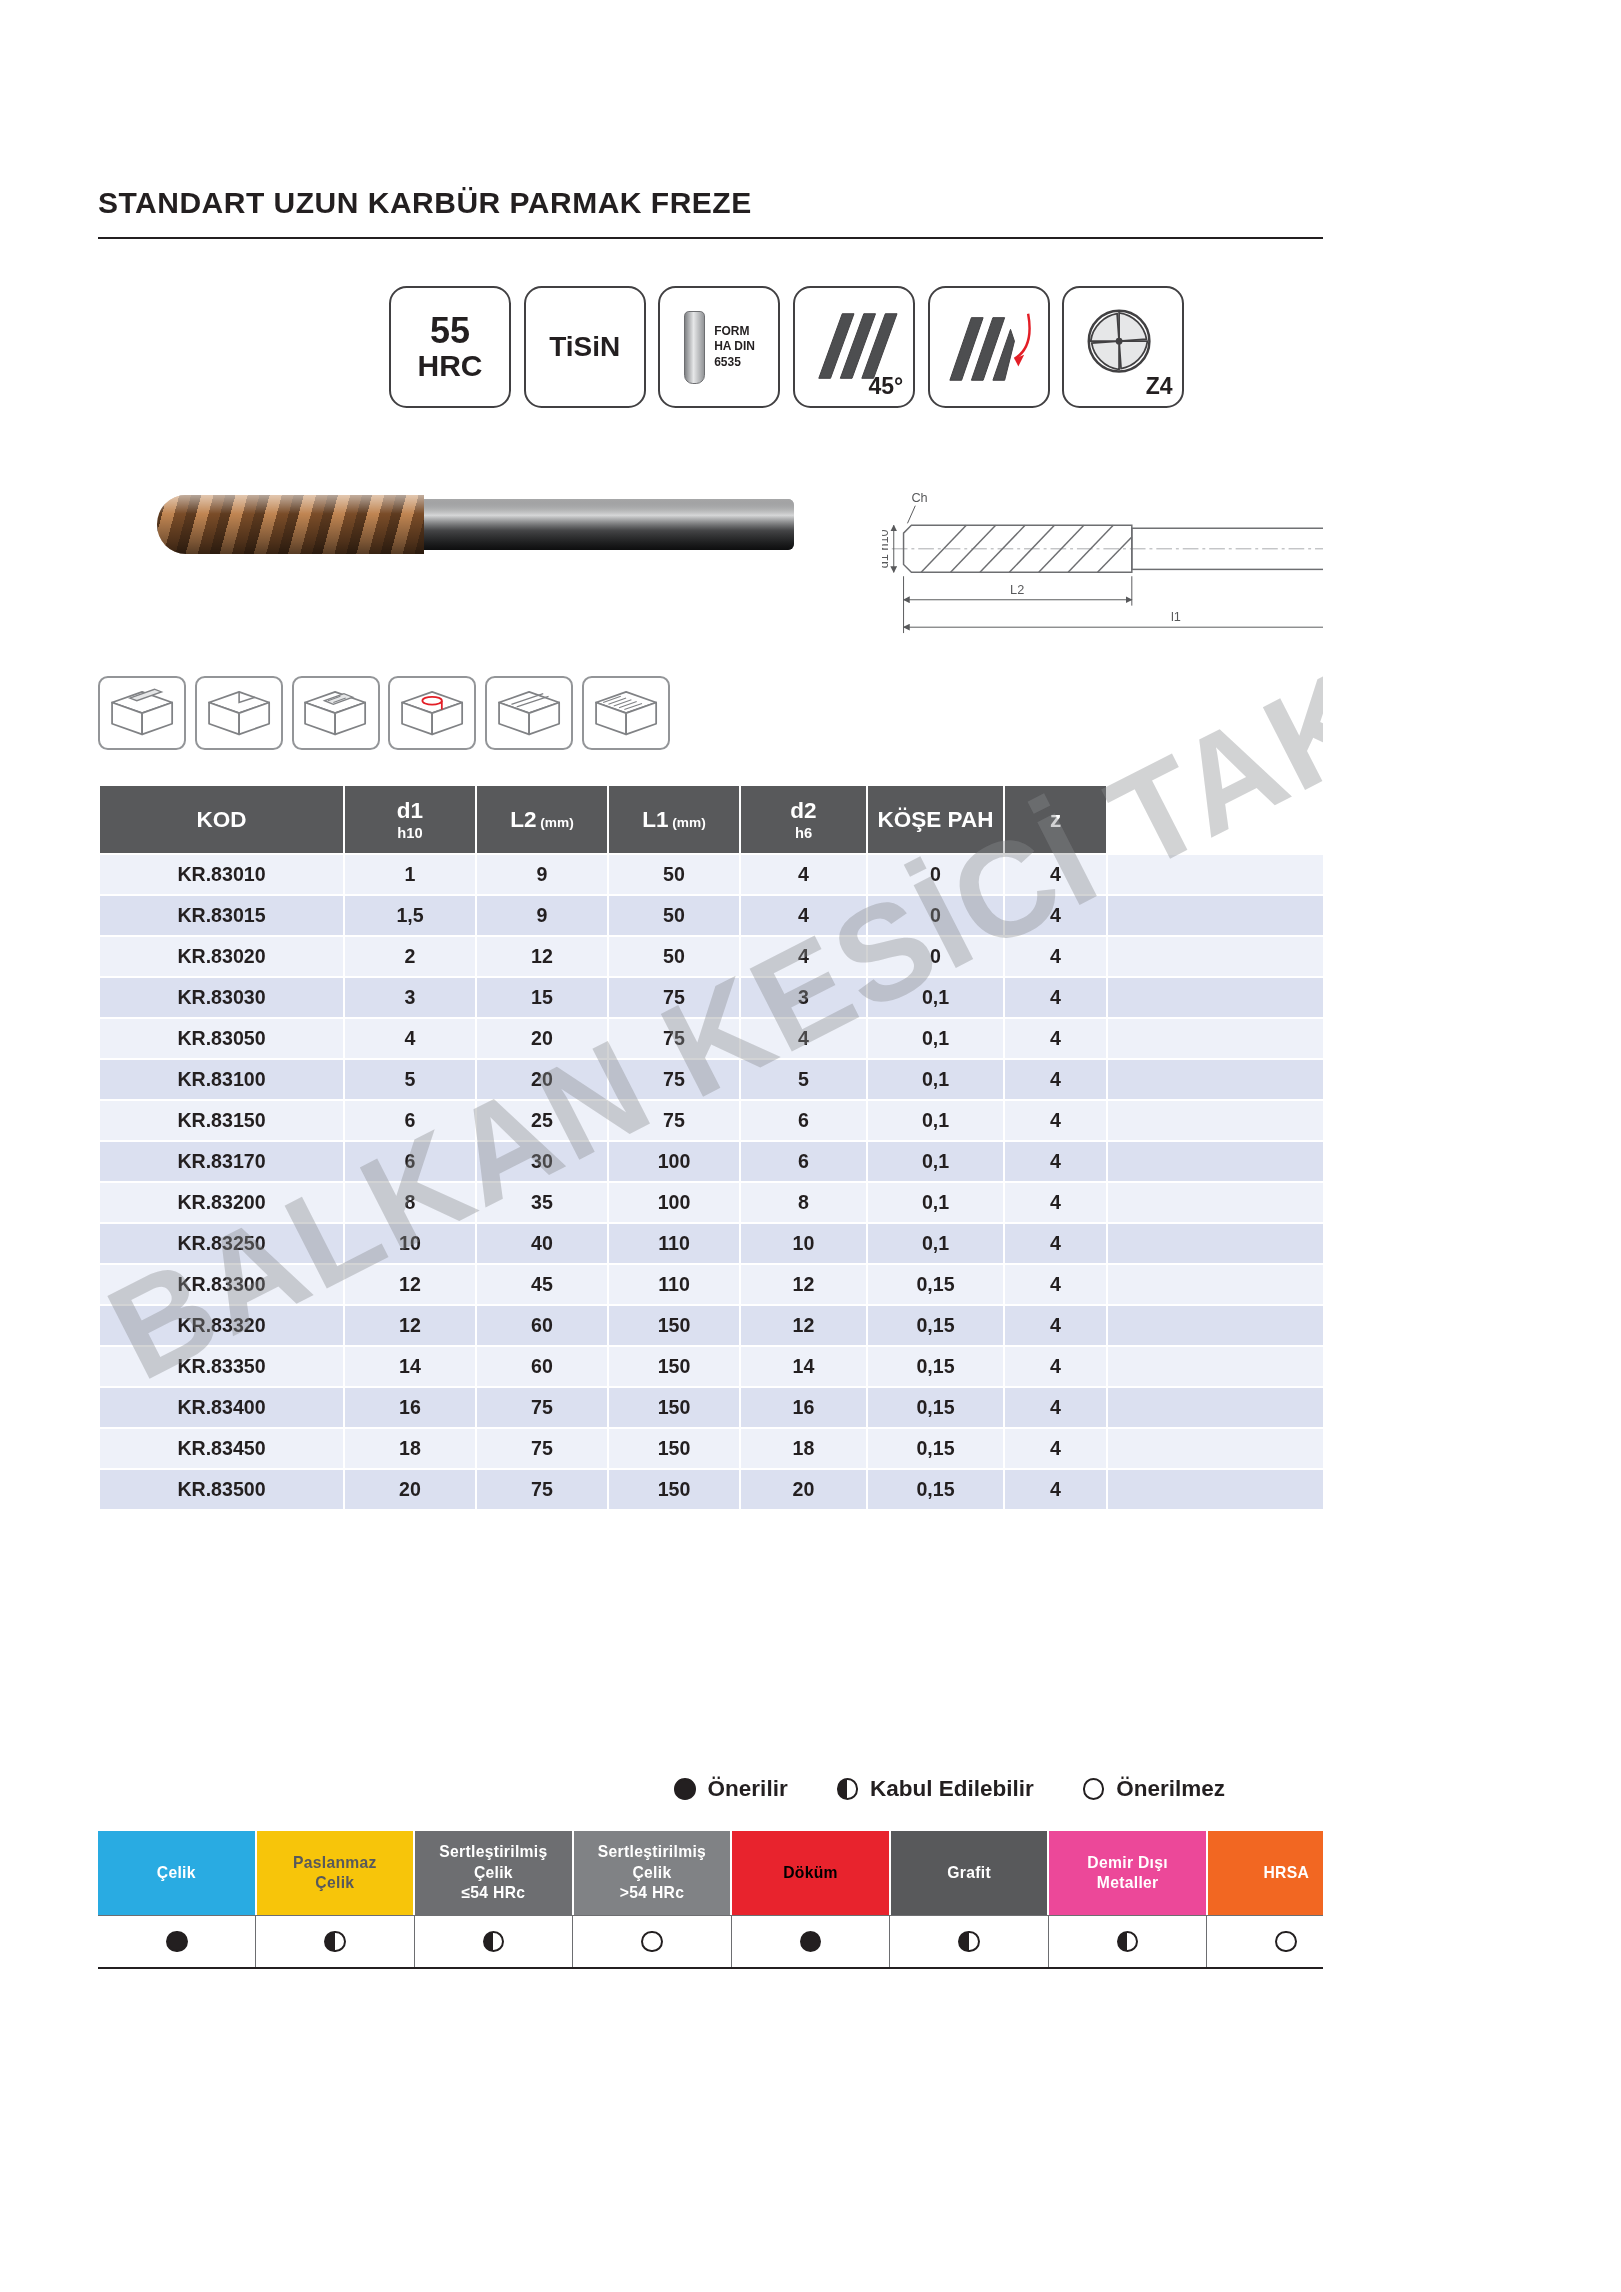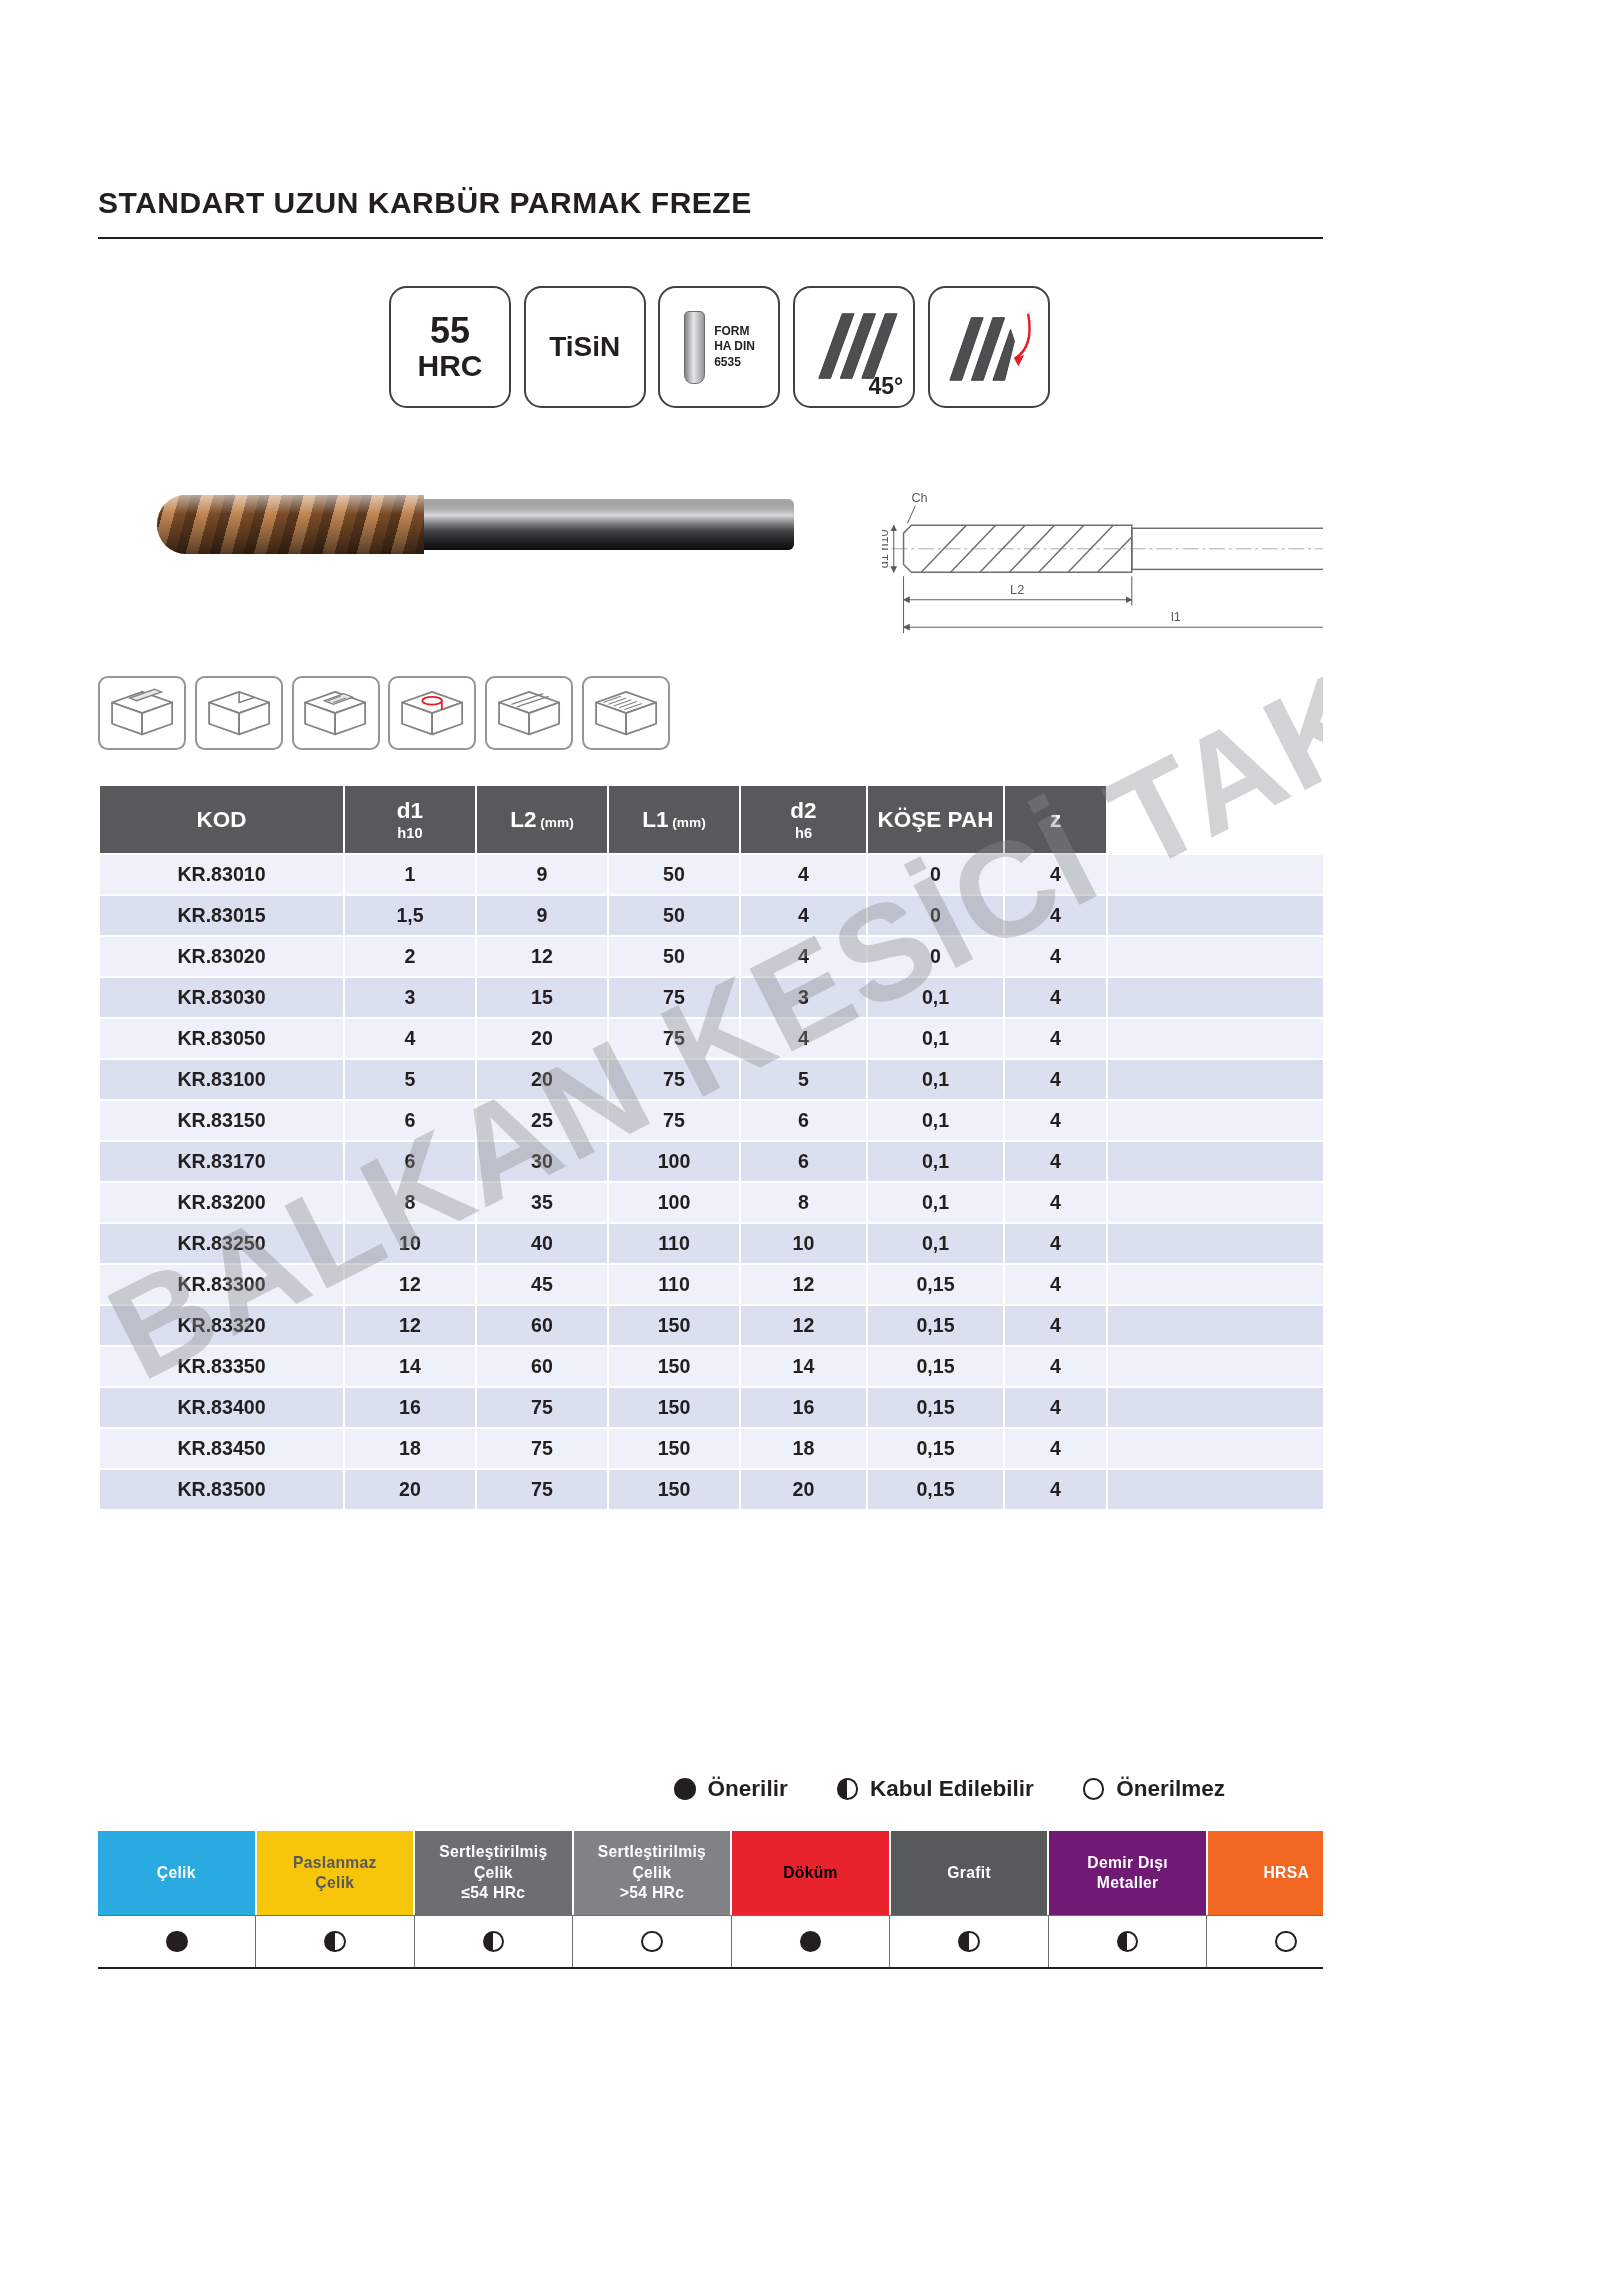--- a/index.html
+++ b/index.html
@@ -155,6 +155,19 @@
       </svg>
     </div>
 
+    <div class="badge">
+      <svg viewBox="0 0 92 92" width="90" height="90">
+        <circle cx="42" cy="40" r="31" fill="#fff" stroke="#414042" stroke-width="2.5"></circle>
+        <g fill="#e6e7e8" stroke="#414042" stroke-width="1.8">
+          <path d="M42,40 L42,11 C57,13 68,25 70,38 Z"></path>
+          <path d="M42,40 L71,40 C69,55 57,66 44,68 Z" transform="rotate(0,42,40)"></path>
+          <path d="M42,40 L42,69 C27,67 16,55 14,42 Z"></path>
+          <path d="M42,40 L13,40 C15,25 27,14 40,12 Z" transform="rotate(180,42,40) rotate(180,42,40)"></path>
+        </g>
+        <circle cx="42" cy="40" r="3.5" fill="#414042"></circle>
+      </svg>
+      <span class="badge-label-br">Z4</span>
+    </div>
   </div>
 
   <div class="photo">

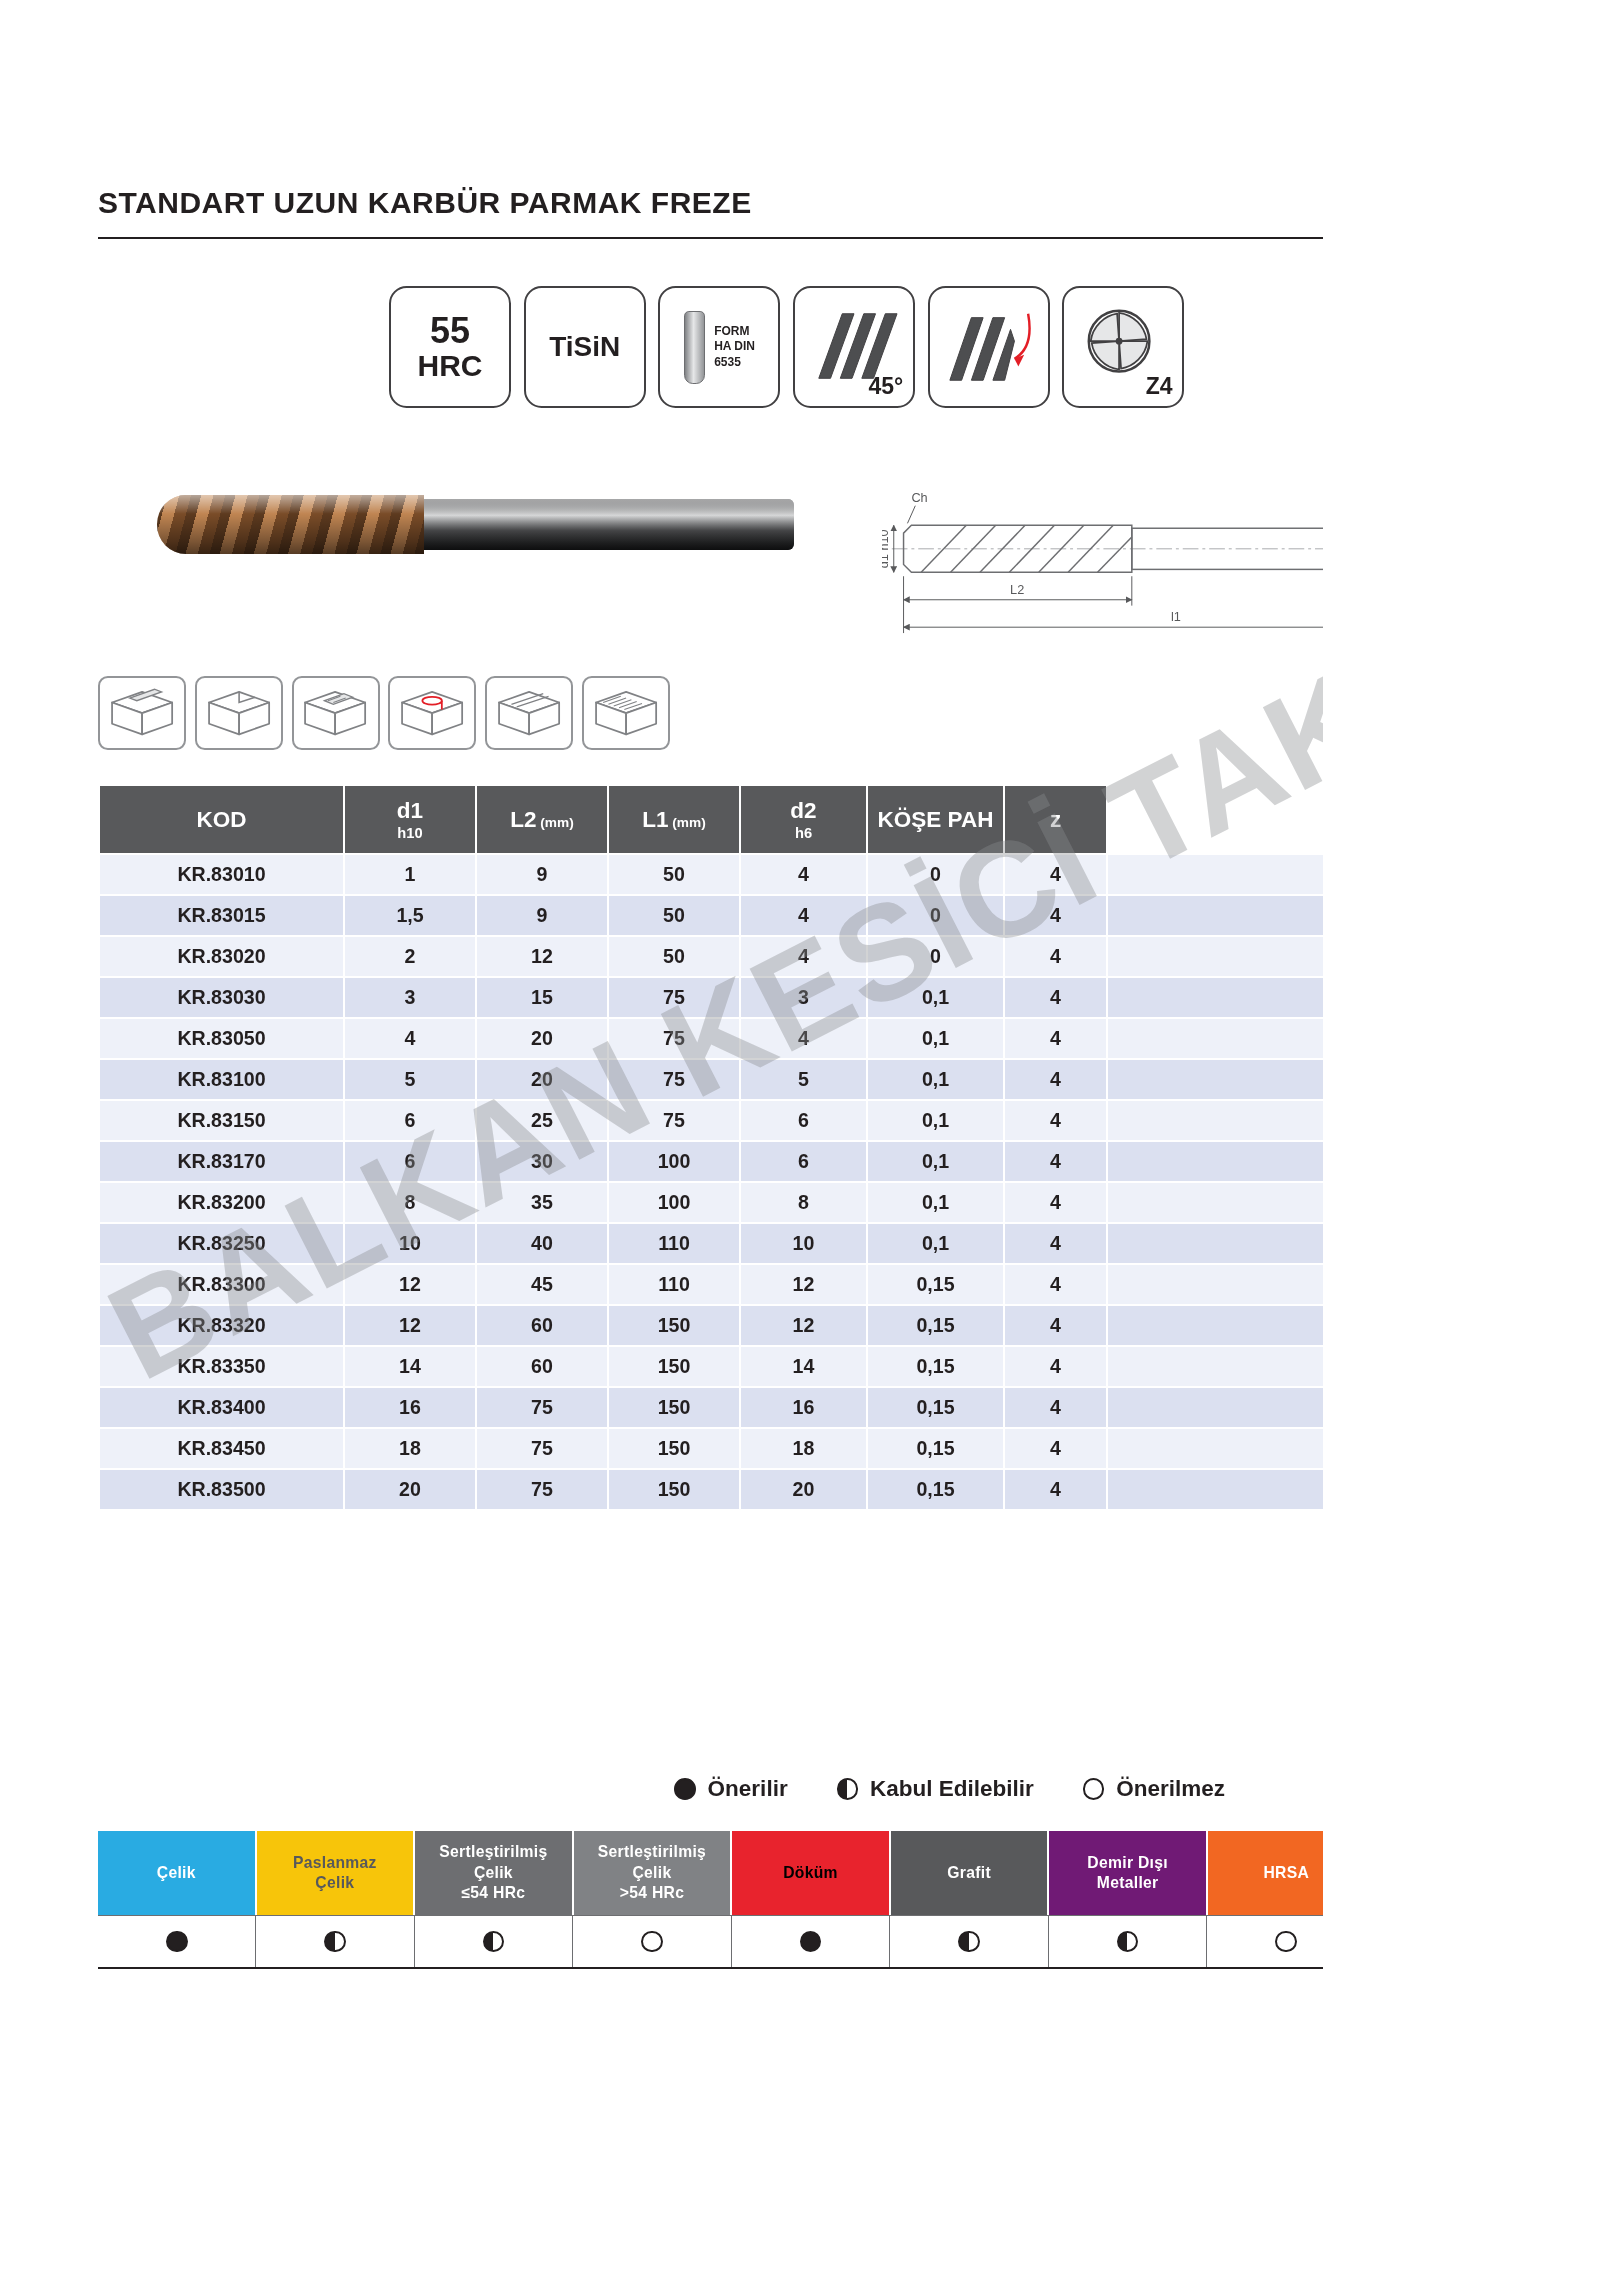--- a/index.html
+++ b/index.html
@@ -498,7 +498,7 @@
 &gt;54 HRc</div>
         <div class="mat-cell" style="background: rgb(232, 35, 45); color: #000000;">Döküm</div>
         <div class="mat-cell" style="background: rgb(88, 89, 91); color: rgb(255, 255, 255);">Grafit</div>
-        <div class="mat-cell" style="background: #701a75; color: rgb(255, 255, 255);">Demir Dışı
+        <div class="mat-cell" style="background: #ec4899; color: rgb(255, 255, 255);">Demir Dışı
 Metaller</div>
         <div class="mat-cell" style="background: rgb(242, 103, 34); color: rgb(255, 255, 255);">HRSA</div>
         <div class="mat-cell" style="background: #8b5cf6; color: rgb(255, 255, 255);">Titanyum</div>

